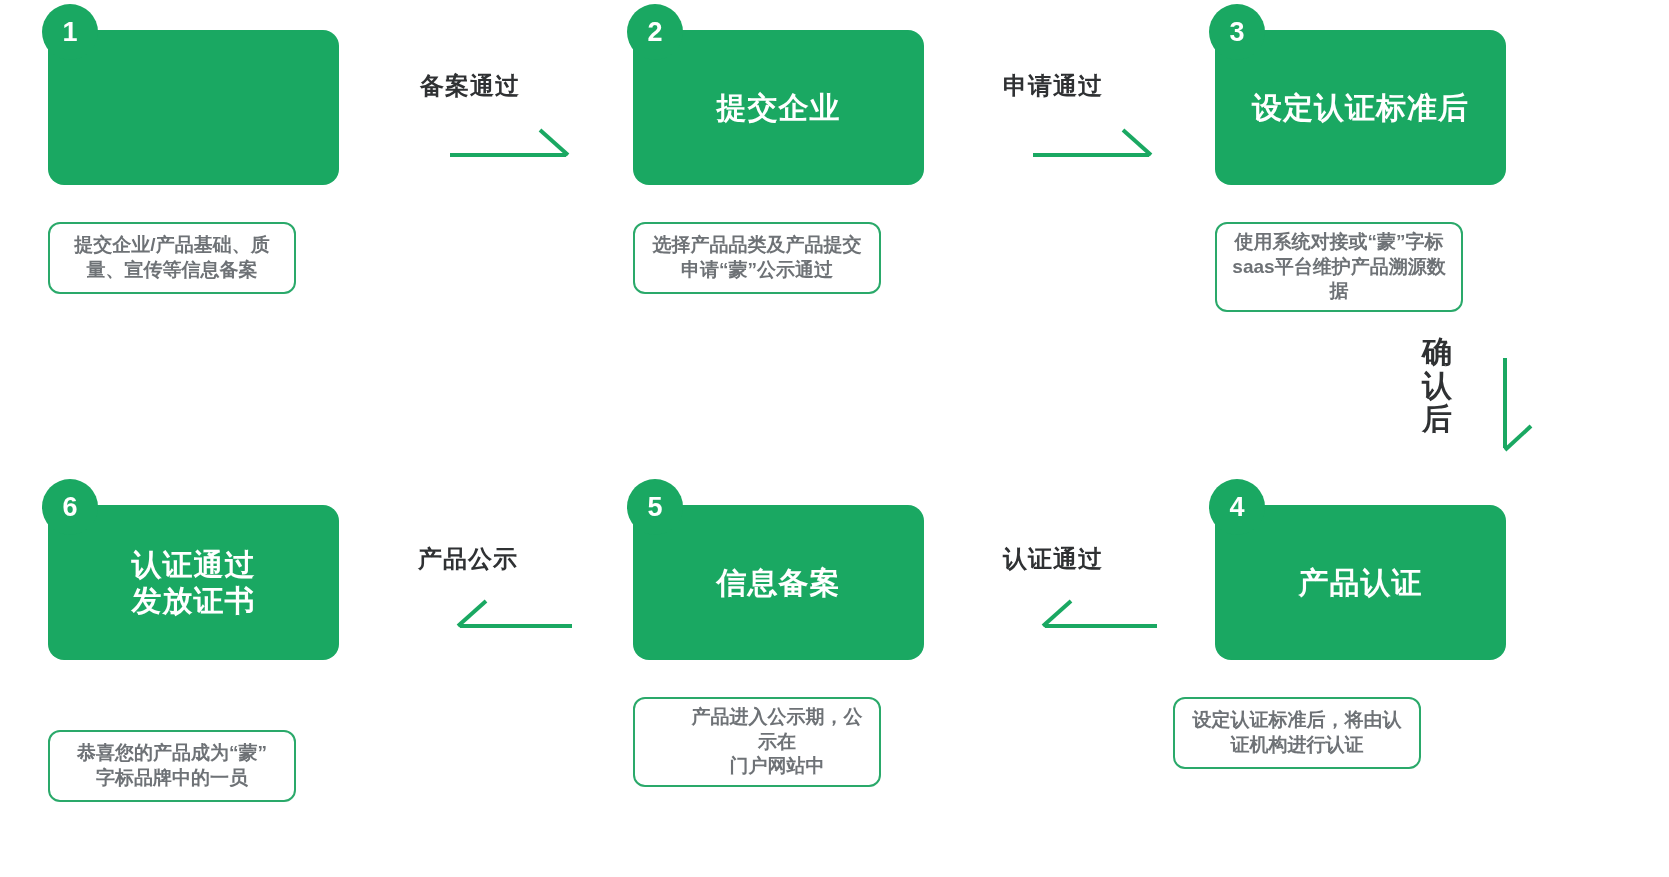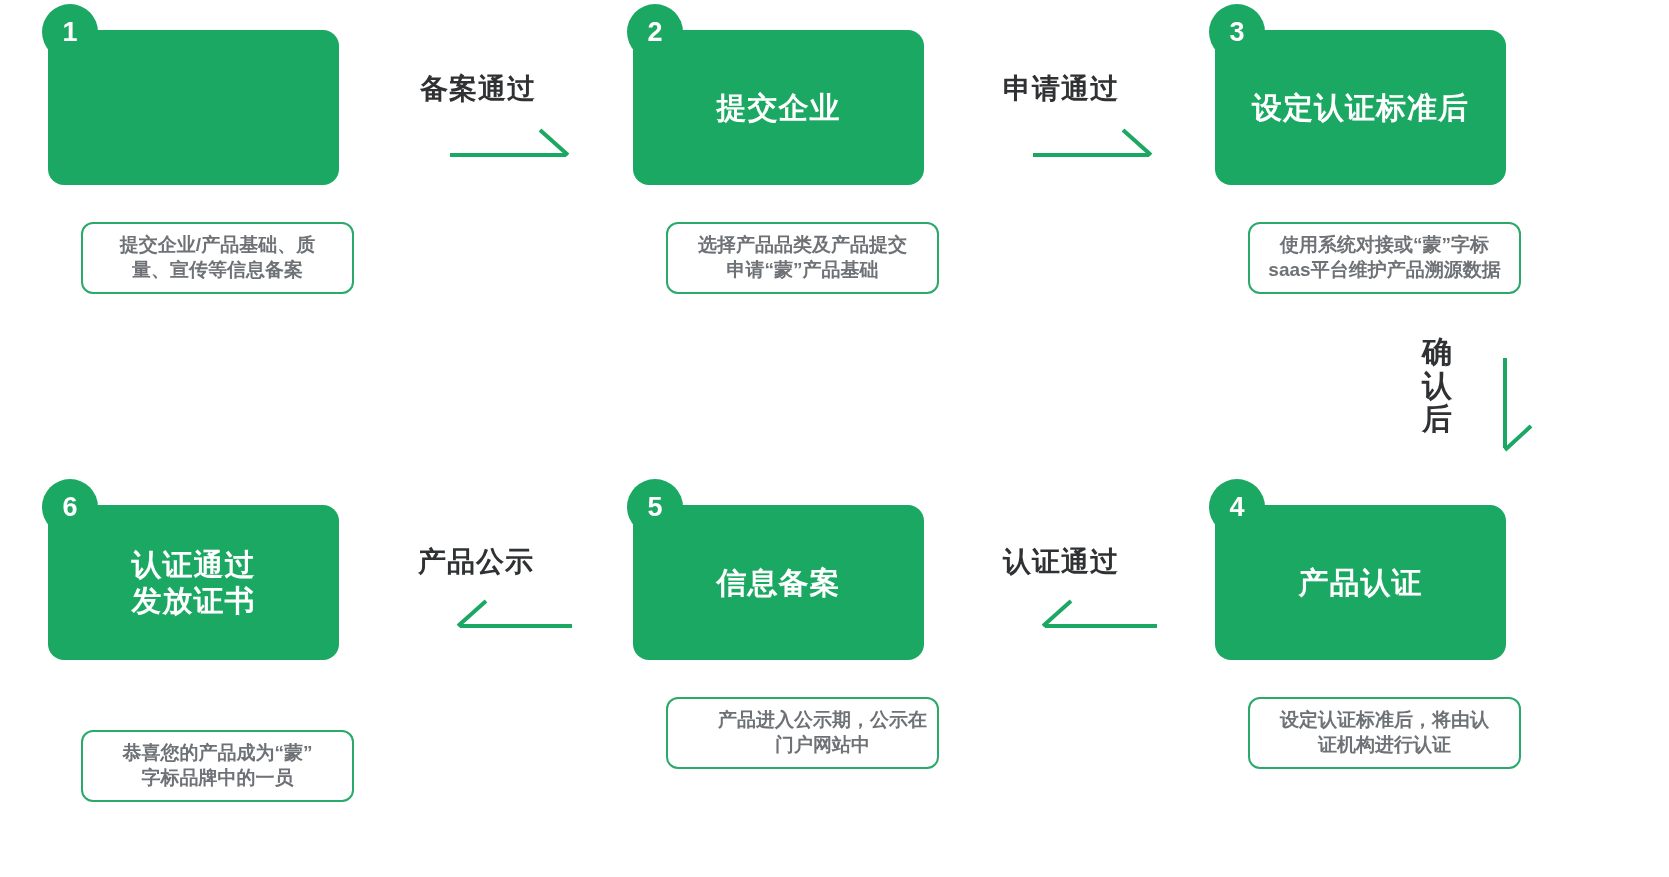--- a/index.html
+++ b/index.html
@@ -80,7 +80,7 @@
   .conn-label{
     position:absolute;
     color:#2f3133;
-    font-size:28px;
+    font-size:24px;
     font-weight:bold;
     letter-spacing:1px;
     white-space:nowrap;

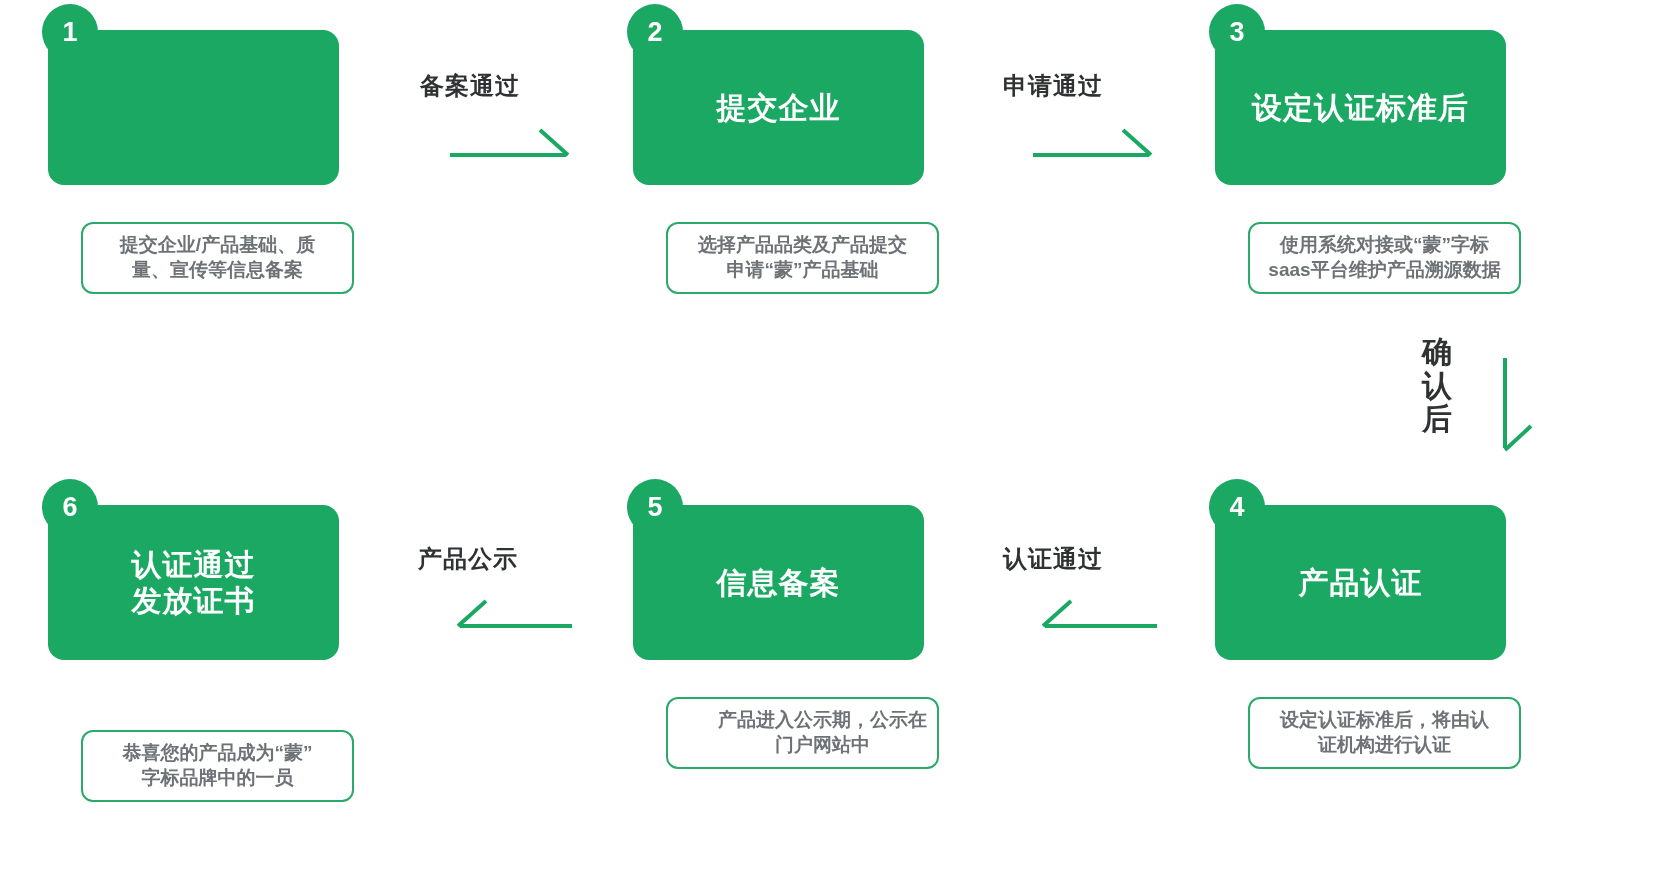--- a/index.html
+++ b/index.html
@@ -55,7 +55,7 @@
   
   .caption{
     position:absolute;
-    width:273px;
+    width:248px;
     min-height:72px;
     border:2px solid #2aa96a;
     border-radius:12px;
@@ -63,7 +63,6 @@
     display:flex;align-items:center;justify-content:center;
     padding:6px 8px;
     background:#ffffff;
-    margin-left:33px;
   }
   .caption-text{
     color:#6e7276;

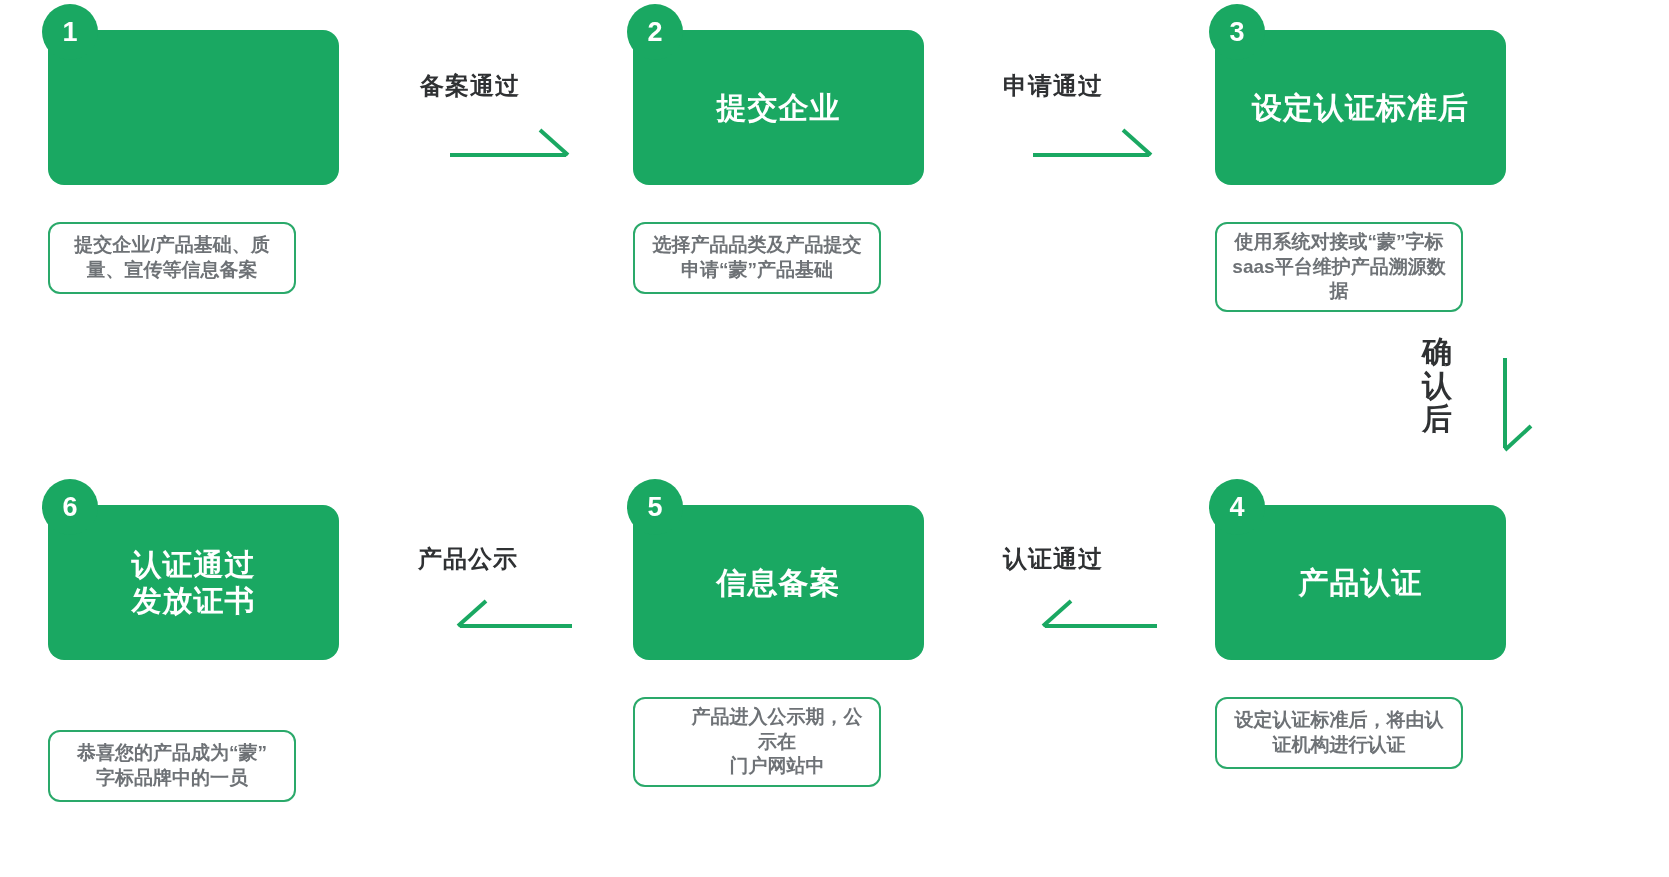--- a/index.html
+++ b/index.html
@@ -121,7 +121,7 @@
   </div>
   <div class="caption" style="left:633px;top:222px;">
     <div class="caption-text">选择产品品类及产品提交
-申请“蒙”产品基础</div>
+申请“蒙”公示通过</div>
   </div>
 
   <div class="step" style="left:1215px;top:30px;">

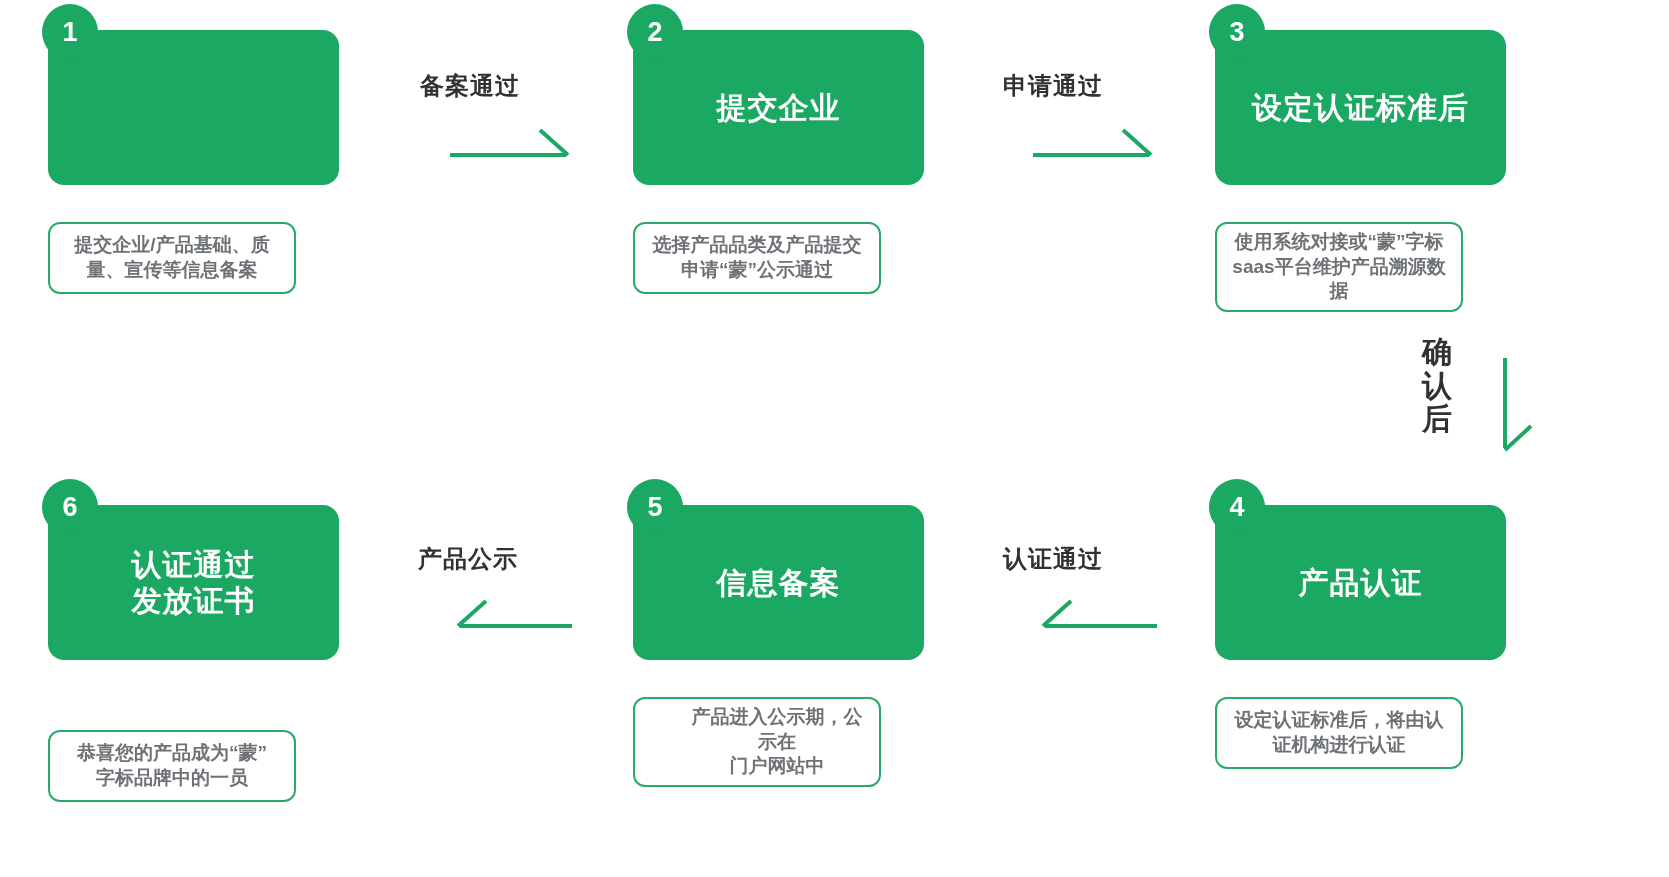--- a/index.html
+++ b/index.html
@@ -168,7 +168,7 @@
       <div class="step-title">产品认证</div>
     </div>
   </div>
-  <div class="caption" style="left:1215px;top:697px;">
+  <div class="caption" style="left:1173px;top:697px;">
     <div class="caption-text">设定认证标准后，将由认
 证机构进行认证</div>
   </div>

